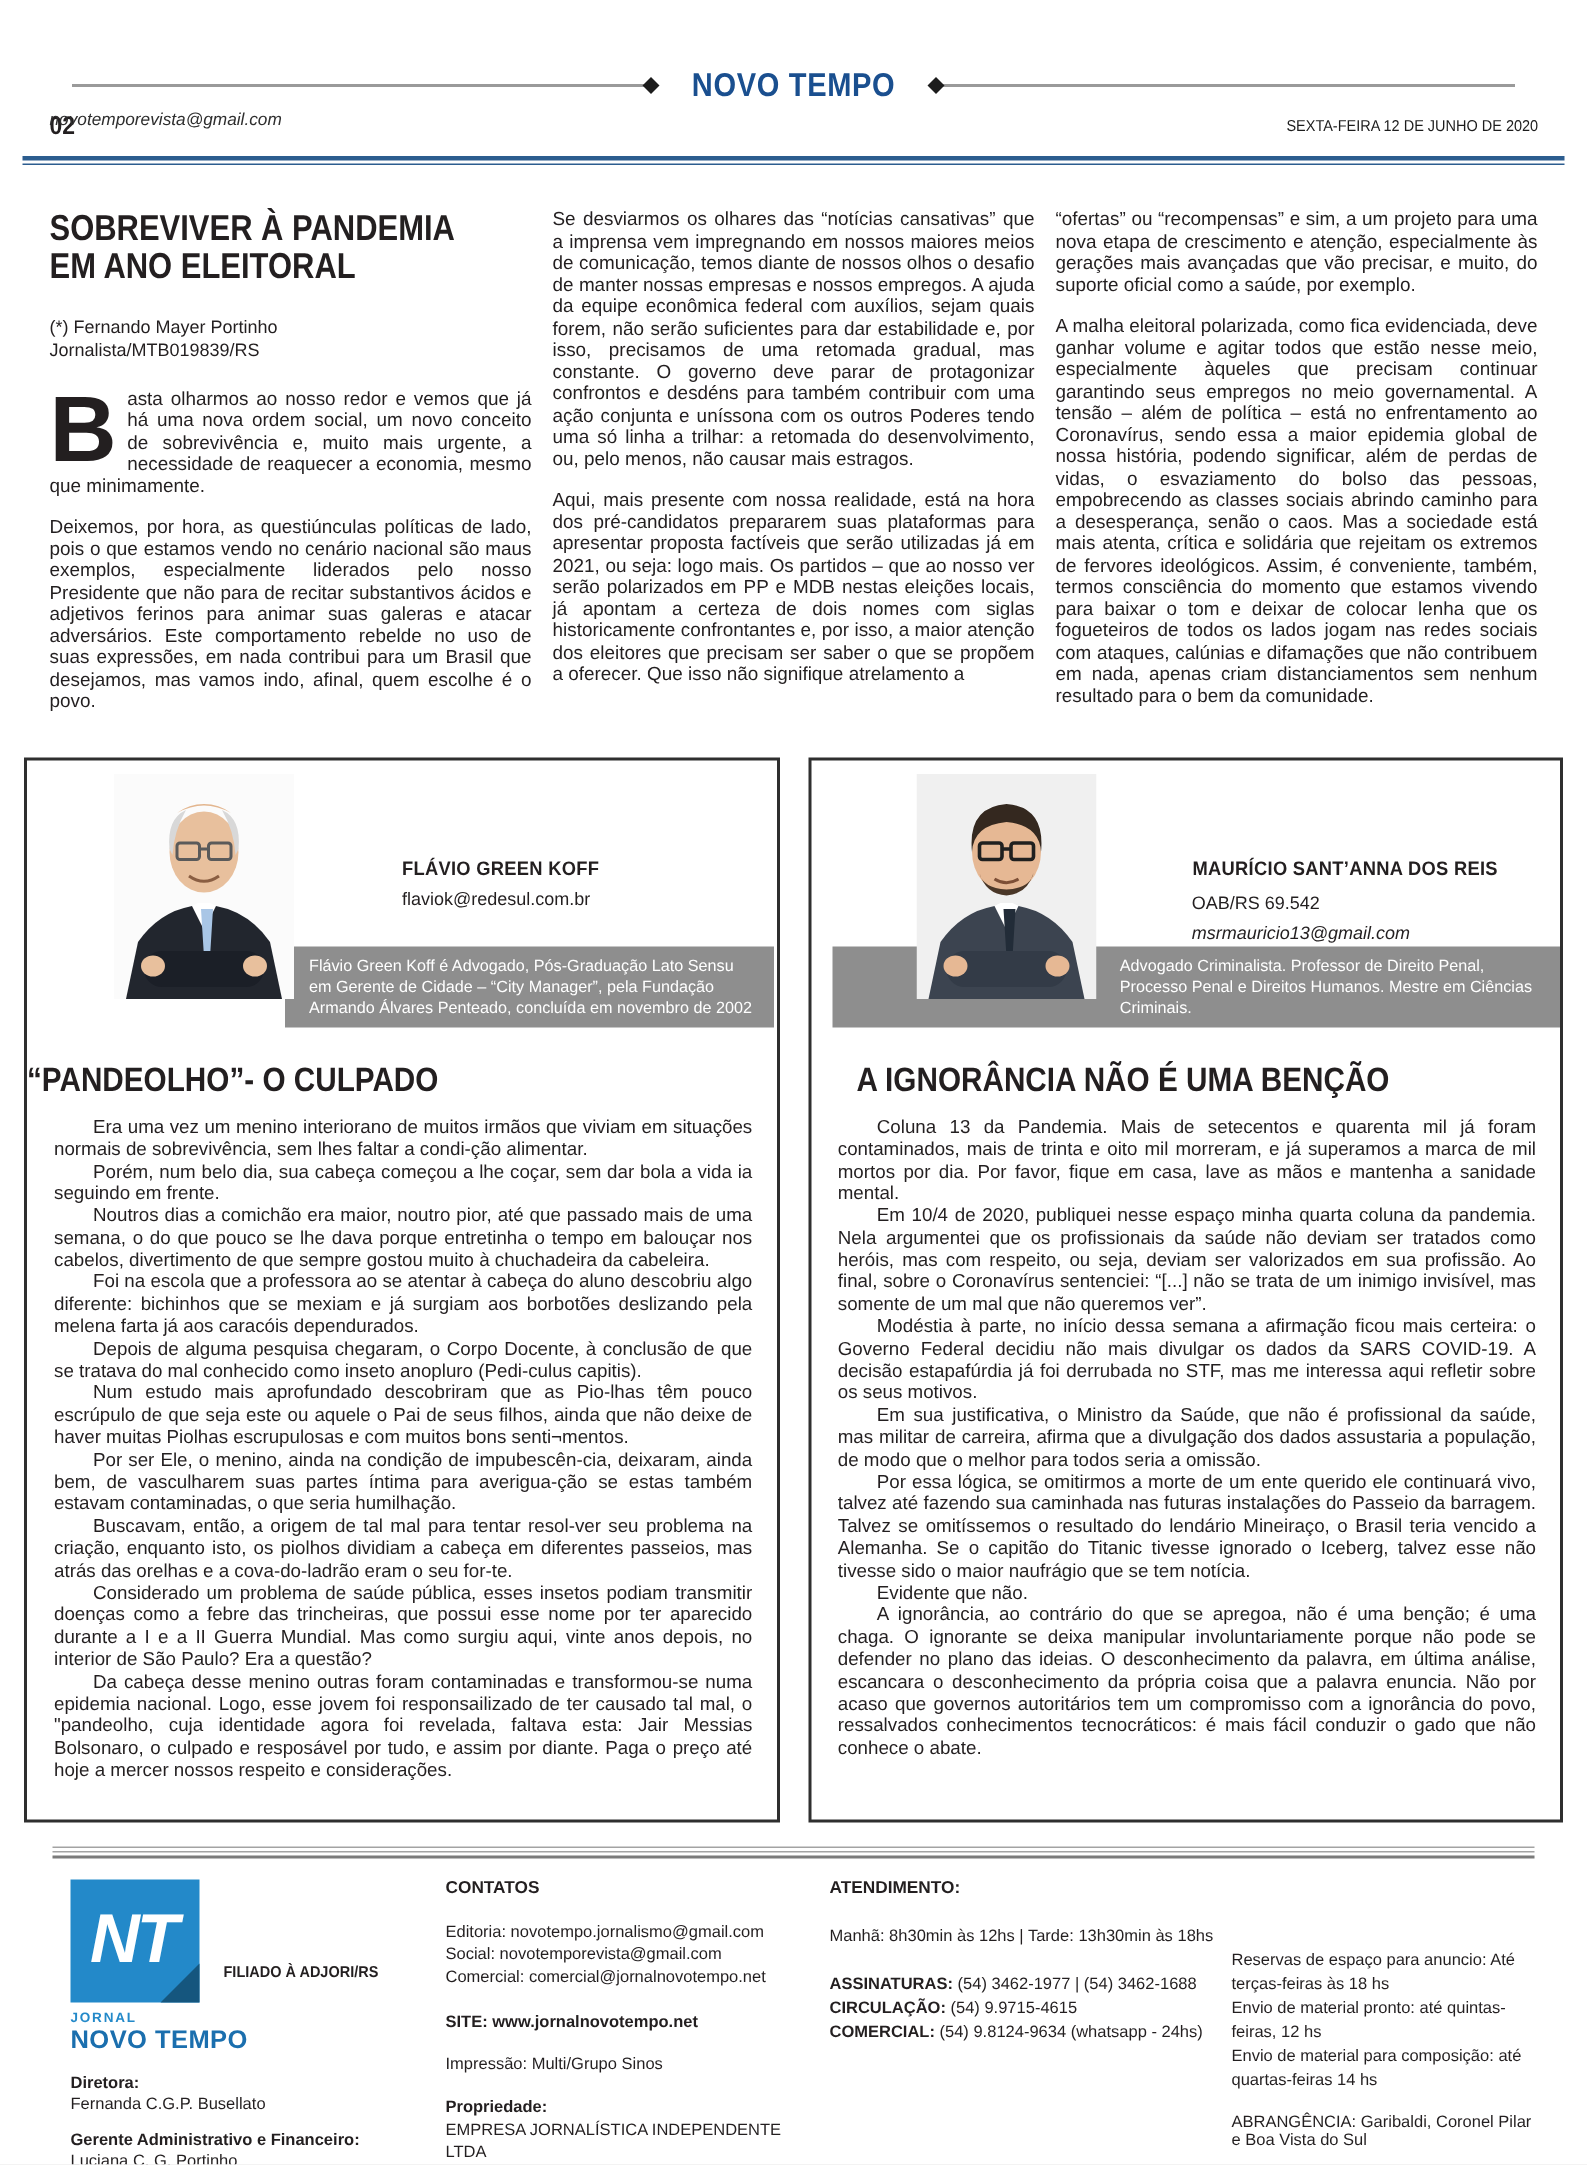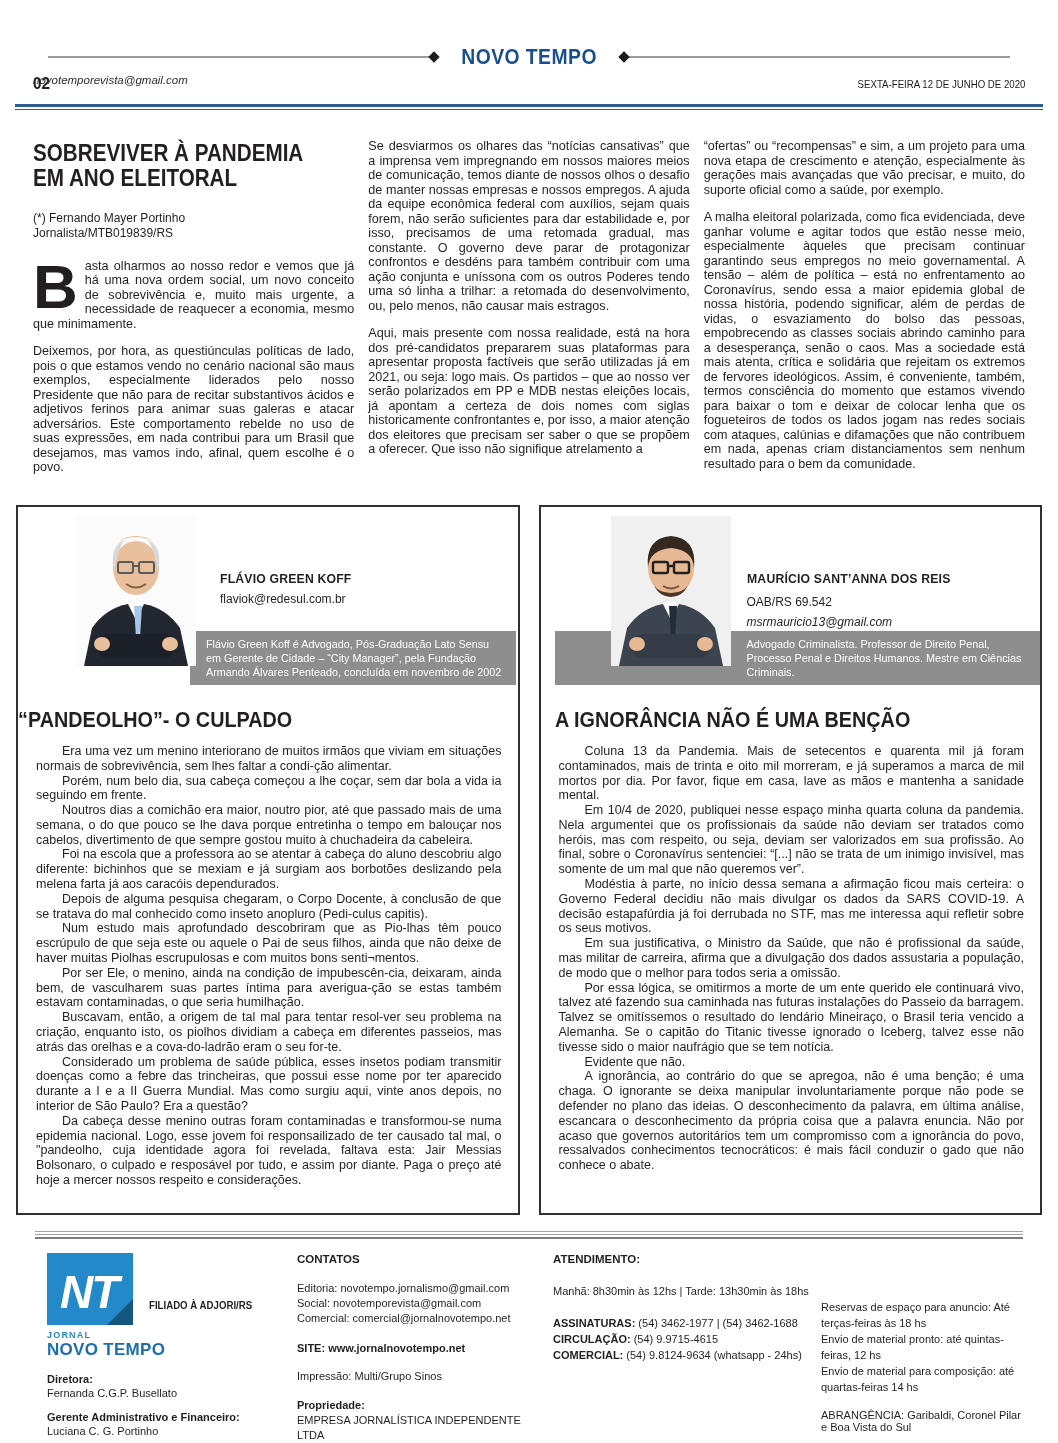--- a/index.html
+++ b/index.html
@@ -36,7 +36,7 @@
   
   .boxes { display:flex; gap:19px; margin:17px 16px 0; }
   .box { flex:1; border:2px solid #2f2f2f; height:710px; overflow:hidden; background:#fff; }
-  .author-card { position:relative; height:174px; }
+  .author-card { position:relative; height:174px;padding-left:48px; }
   .photo { position:absolute; top:8px; width:120px; height:152px; z-index:2; }
   .box.leftbox  .photo { left:58px; }
   .box.rightbox .photo { left:70px; }

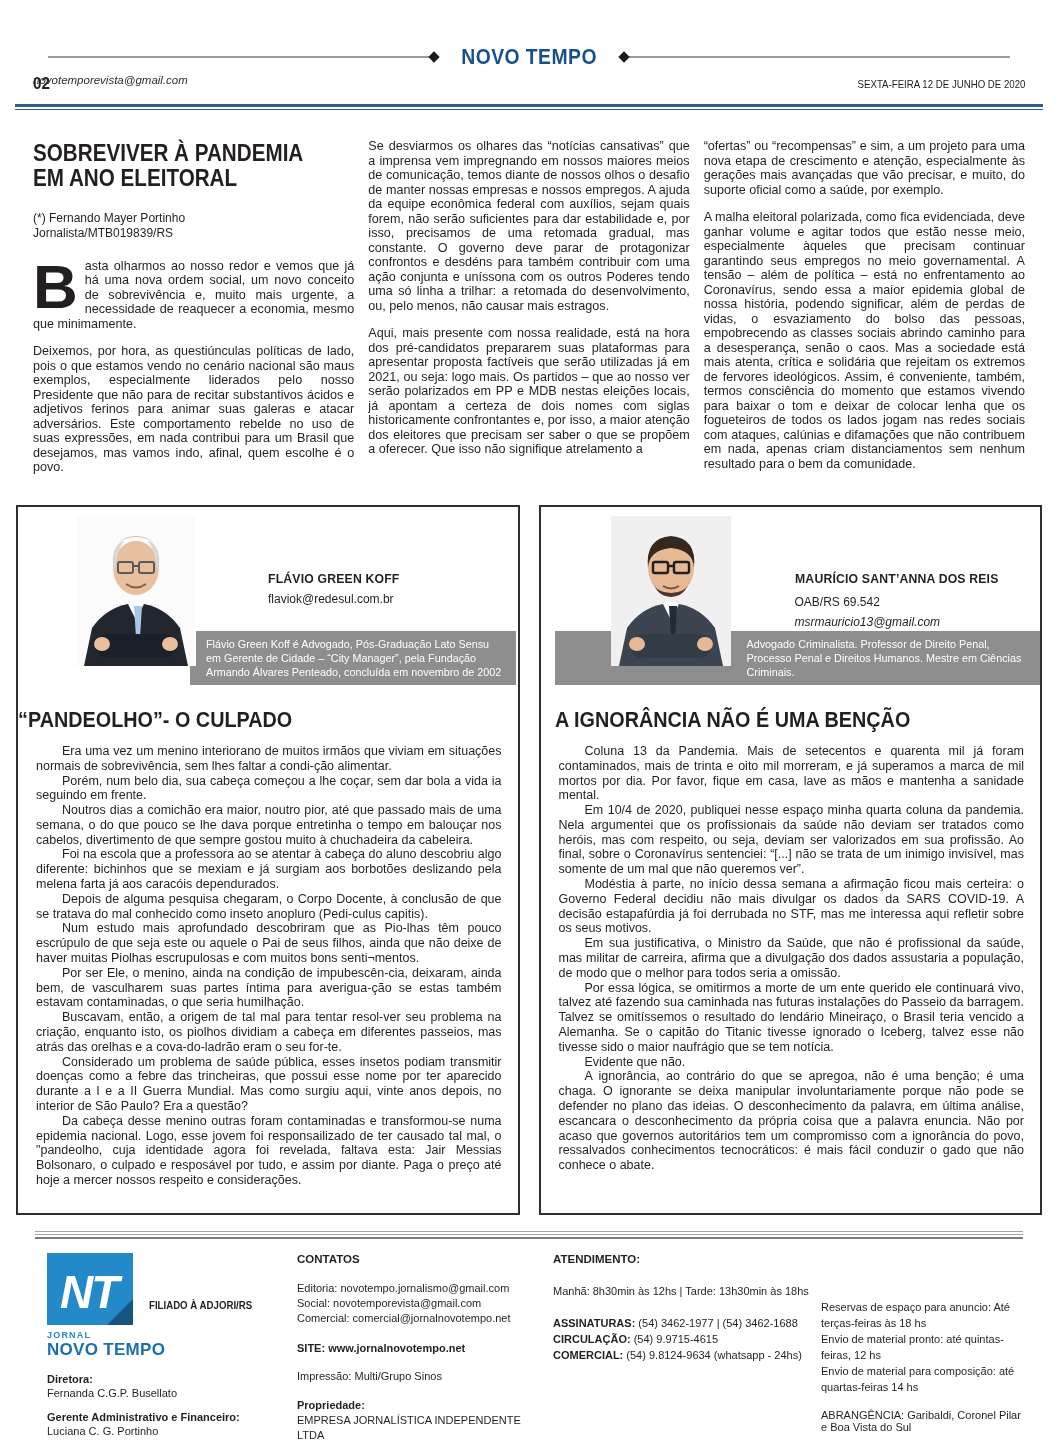--- a/index.html
+++ b/index.html
@@ -54,7 +54,7 @@
   .box h2 { font-size:22.5px; margin:26px 0 11px; }
   .box h2 span { display:inline-block; transform:scaleX(.88); transform-origin:left; white-space:nowrap; }
   .box.leftbox  h2 { }
-  .box.rightbox h2 { padding-left:14px; }
+  .box.rightbox h2 { padding-left:30px; }
   .abody { padding:0 16px 0 18px; }
   .abody p { font-size:12.5px; line-height:14.8px; text-align:justify; text-indent:26px; margin:0; }
 

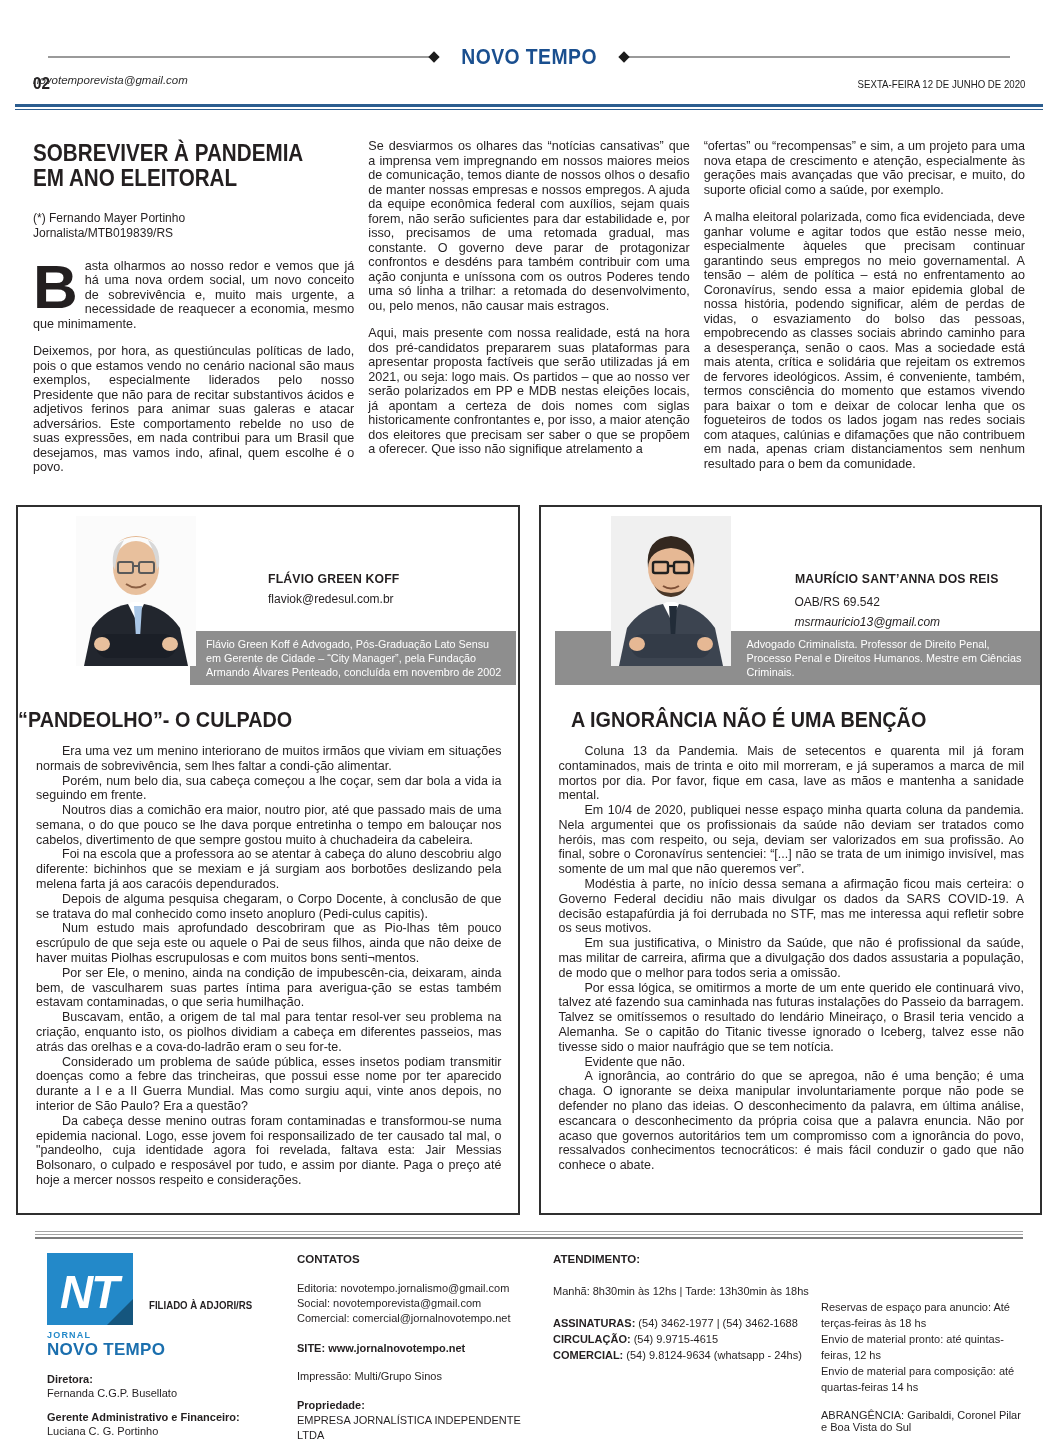--- a/index.html
+++ b/index.html
@@ -71,7 +71,7 @@
   .f3 { width:268px; }
   .f4 { flex:1; padding-top:46px; }
   .logo-row { display:flex; align-items:flex-end; }
-  .nt-logo { width:86px; height:72px; background:#2389c9; position:relative; margin-left:14px; flex:0 0 auto; }
+  .nt-logo { width:86px; height:82px; background:#2389c9; position:relative; margin-left:14px; flex:0 0 auto; }
   .nt-logo .mono { position:absolute; left:13px; top:12px; color:#fff; font-weight:bold; font-style:italic; font-size:46px; letter-spacing:-2px; }
   .nt-logo::after { content:""; position:absolute; right:0; bottom:0; border-left:26px solid transparent; border-bottom:26px solid #15567e; }
   .affil { font-weight:bold; font-size:10.5px; margin-left:16px; margin-bottom:14px; transform:scaleX(.92); transform-origin:left; white-space:nowrap; }

